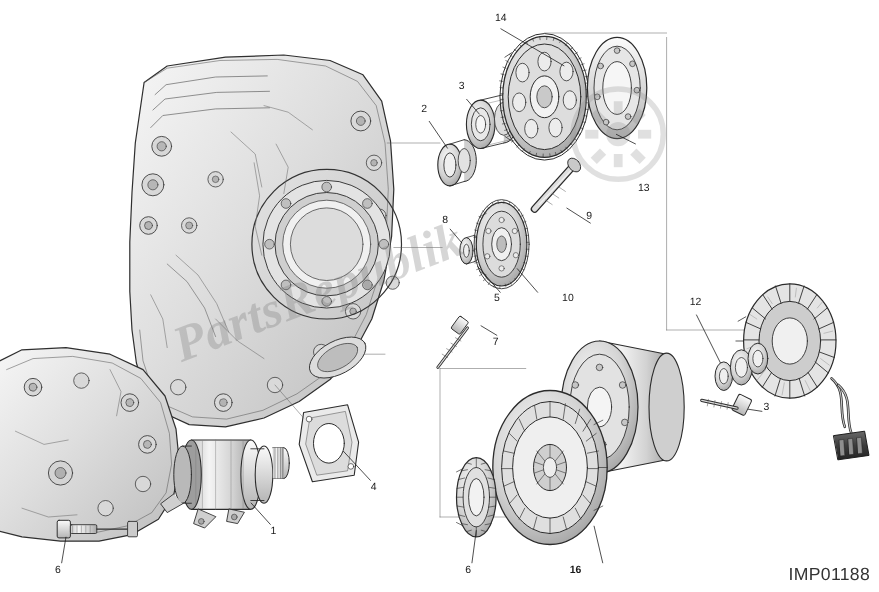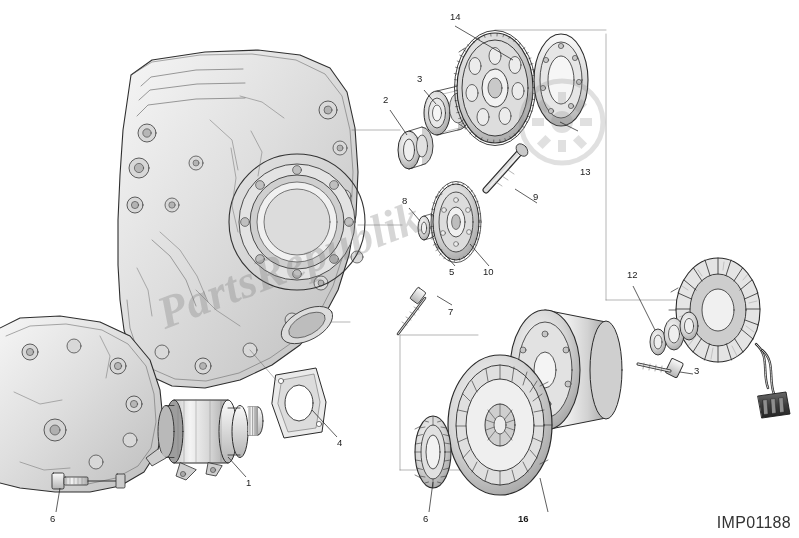--- a/index.html
+++ b/index.html
@@ -624,7 +624,7 @@
   <div class="callout" style="left:402px; top:196px;">8</div>
   <div class="callout" style="left:533px; top:192px;">9</div>
   <div class="callout" style="left:449px; top:267px;">5</div>
-  <div class="callout" style="left:483px; top:267px;text-align:right;">10</div>
+  <div class="callout" style="left:511px; top:267px;text-align:right;">10</div>
   <div class="callout" style="left:627px; top:270px;">12</div>
   <div class="callout" style="left:448px; top:307px;">7</div>
   <div class="callout" style="left:694px; top:366px;">3</div>

